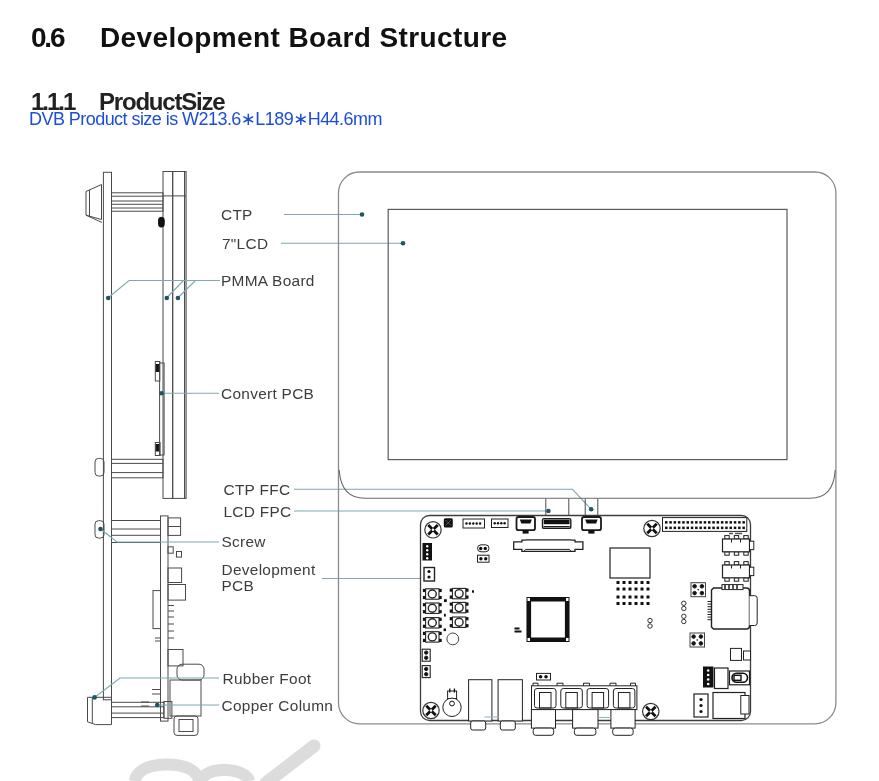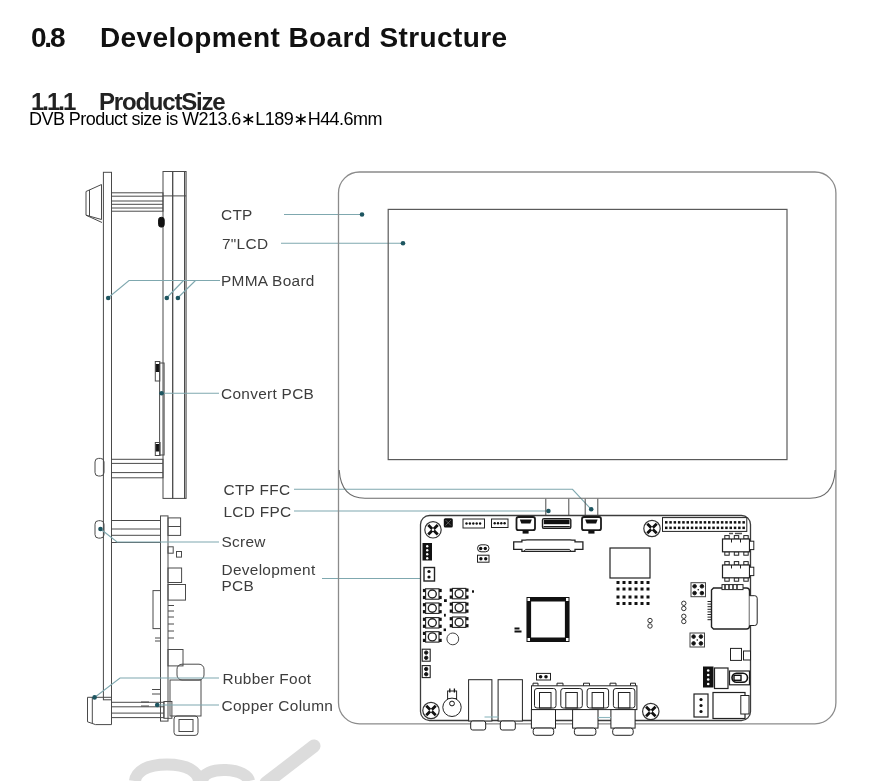--- a/index.html
+++ b/index.html
@@ -16,7 +16,7 @@
 <body>
 <div class="page">
 
-<div class="h1"><span class="num">0.8</span>Development Board Structure</div>
+<div class="h1"><span class="num">0.6</span>Development Board Structure</div>
 
 <div class="h2"><span class="num">1.1.1</span>ProductSize</div>
 

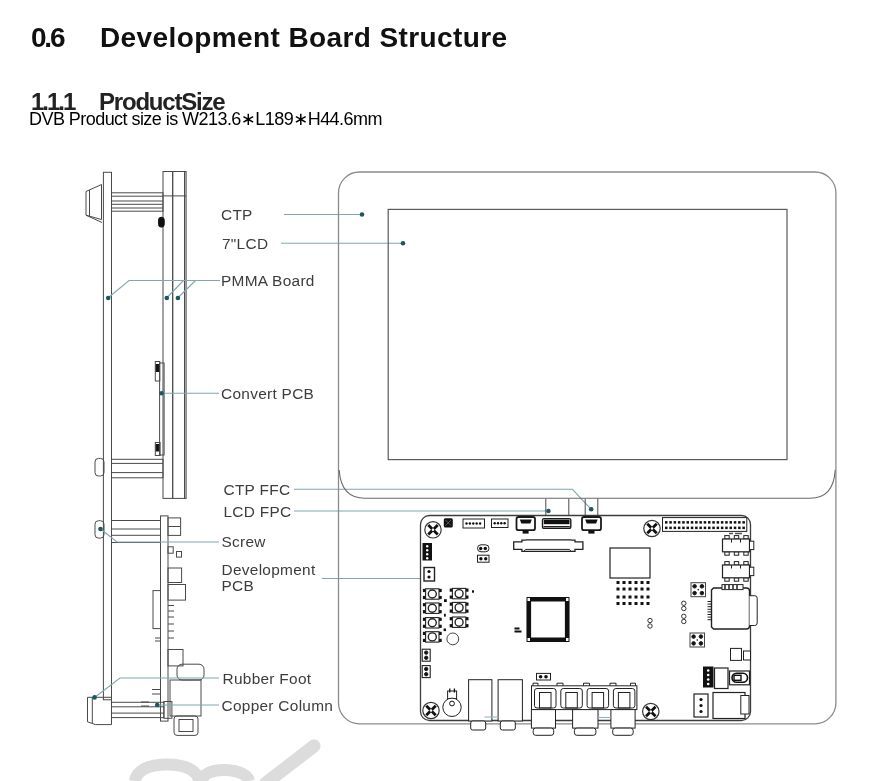--- a/index.html
+++ b/index.html
@@ -9,7 +9,7 @@
 .h1 .num{display:inline-block;width:69px;letter-spacing:-2.2px;}
 .h2{position:absolute;left:31px;top:80px;font-size:24px;font-weight:bold;color:#222;letter-spacing:-1.2px;}
 .h2 .num{display:inline-block;width:68px;letter-spacing:-2px;margin-top:8px;}
-.body1{position:absolute;left:29px;top:108px;font-size:18px;color:#000000;letter-spacing:-0.55px;}
+.body1{position:absolute;left:29px;top:108px;font-size:18px;color:#1d4ed8;letter-spacing:-0.55px;}
 svg{position:absolute;left:0;top:0;}
 </style>
 </head>

